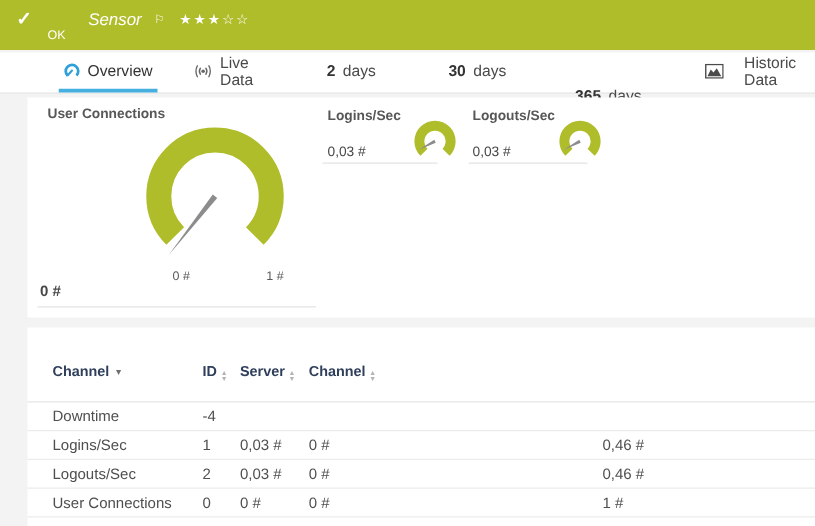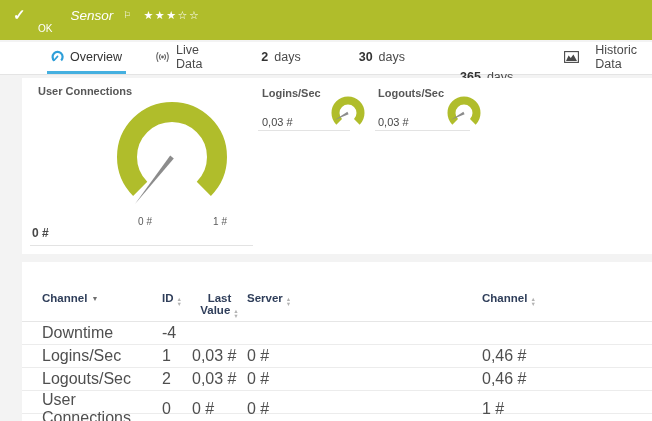--- a/index.html
+++ b/index.html
@@ -156,12 +156,6 @@
           <span>▼</span>
         </span>
     </div>
-    <div class="cell-c">
-      <span>Last Value</span><span class="sort2">
-          <span>▲</span>
-          <span>▼</span>
-        </span>
-    </div>
     <div class="cell-r">
       <span>Server</span><span class="sort2">
           <span>▲</span>

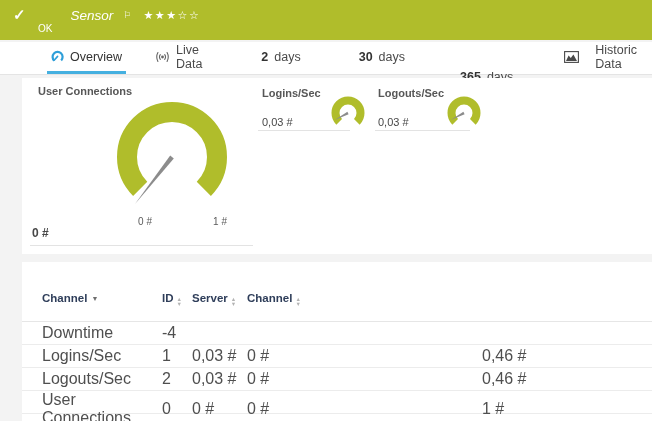--- a/index.html
+++ b/index.html
@@ -53,7 +53,7 @@
          border-bottom:1px solid #e6e6e6;
          font-size:11.5px;font-weight:bold;color:#2f3e5a;}
   .tdata{height:23px;border-bottom:1px solid #ececec;
-         font-size:16px;color:#4f4f4f;}
+         font-size:12px;color:#4f4f4f;}
   .cell-r{text-align:left;}
   .cell-c{text-align:center;}
   .sortdown{font-size:7px;color:#6f6f6f;margin-left:4px;vertical-align:1px;}

